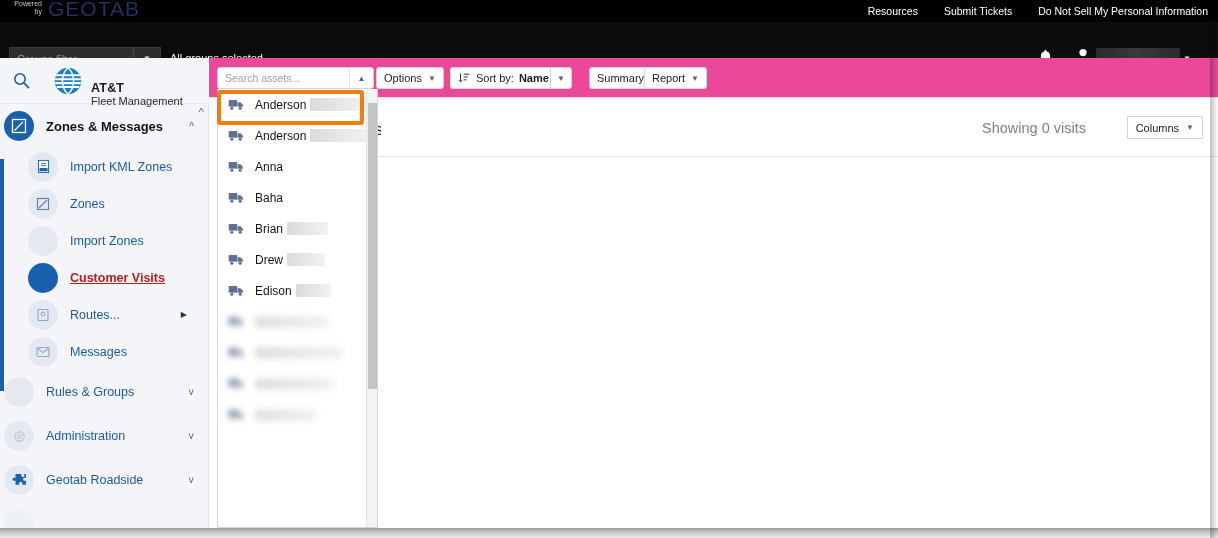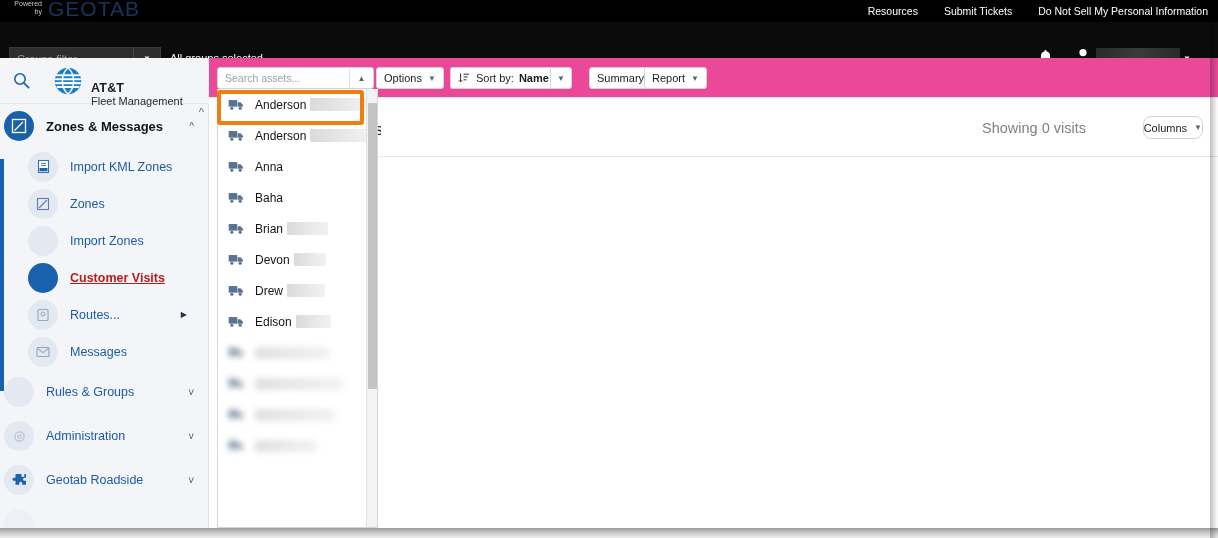--- a/index.html
+++ b/index.html
@@ -188,8 +188,8 @@
   }
   .columns-btn {
     position: absolute; right: 15px; top: 17px; height: 23px; background: #fff;
-    border: 1px solid #cfd4da; border-radius: 8px; display: flex; align-items: center;
-    padding: 0 0; font-size: 11px; color: #1c1c1c; cursor: pointer;
+    border: 1px solid #cfd4da; border-radius: 1px; display: flex; align-items: center;
+    padding: 0 8px; font-size: 11px; color: #1c1c1c; cursor: pointer;
   }
   .columns-btn .cr { margin-left: 7px; color: #5c6470; font-size: 8px; }
 

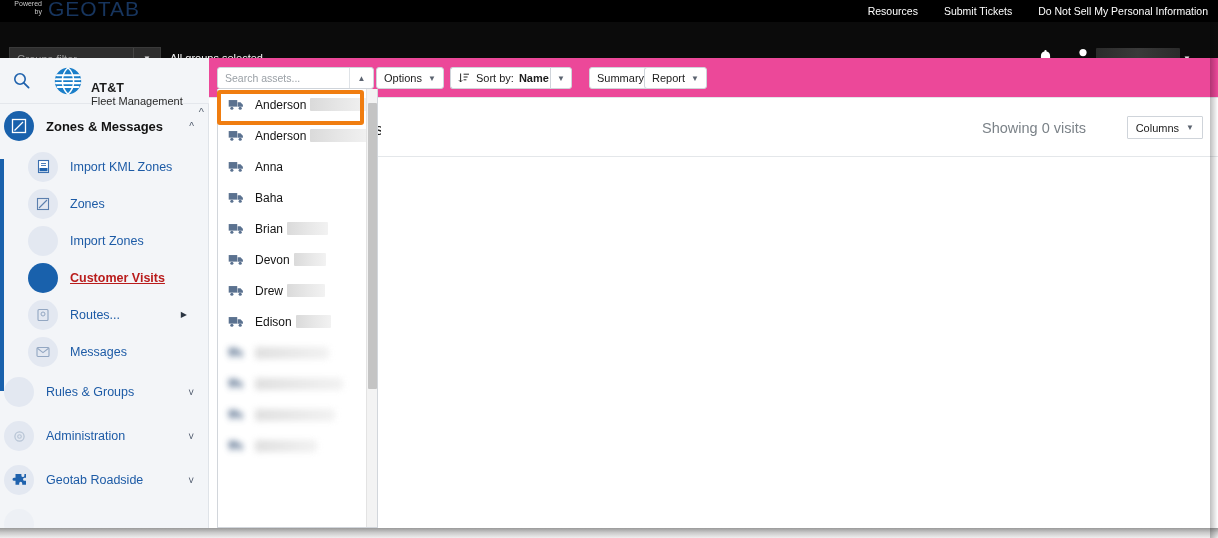--- a/index.html
+++ b/index.html
@@ -480,17 +480,6 @@
                 <circle cx="13" cy="11" r="1.7" fill="#5b7290"></circle>
               </svg>
             </span>
-            <span class="nm">Devon<span class="redact" style="width:32px"></span></span>
-          </div>
-          <div class="dd-item">
-            <span style="display:flex">
-              <svg class="truck" viewBox="0 0 18 14">
-                <path d="M0.6 2.2h9.2v7.1H0.6z" fill="#5b7290"></path>
-                <path d="M10.2 4.6h3.1l2.6 2.6v2.1h-5.7z" fill="#5b7290"></path>
-                <circle cx="4" cy="11" r="1.7" fill="#5b7290"></circle>
-                <circle cx="13" cy="11" r="1.7" fill="#5b7290"></circle>
-              </svg>
-            </span>
             <span class="nm">Drew<span class="redact" style="width:38px"></span></span>
           </div>
           <div class="dd-item">

